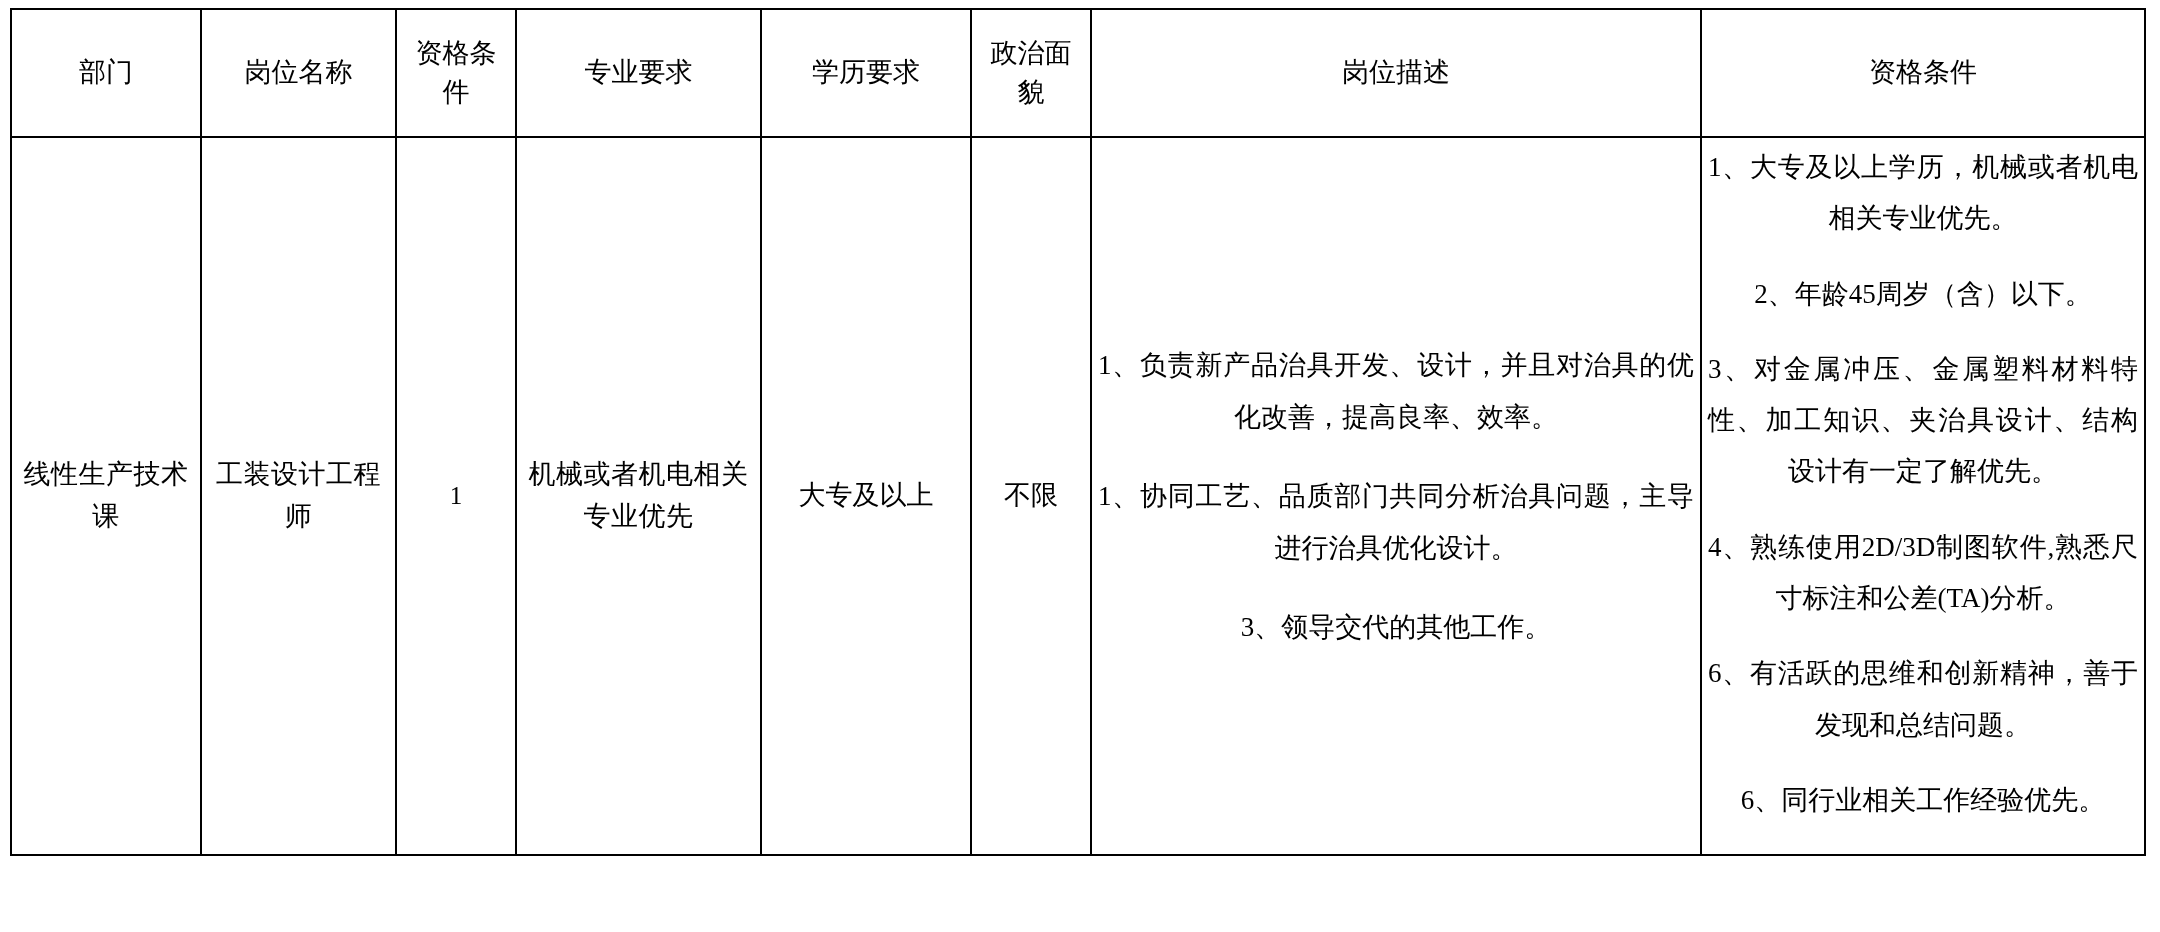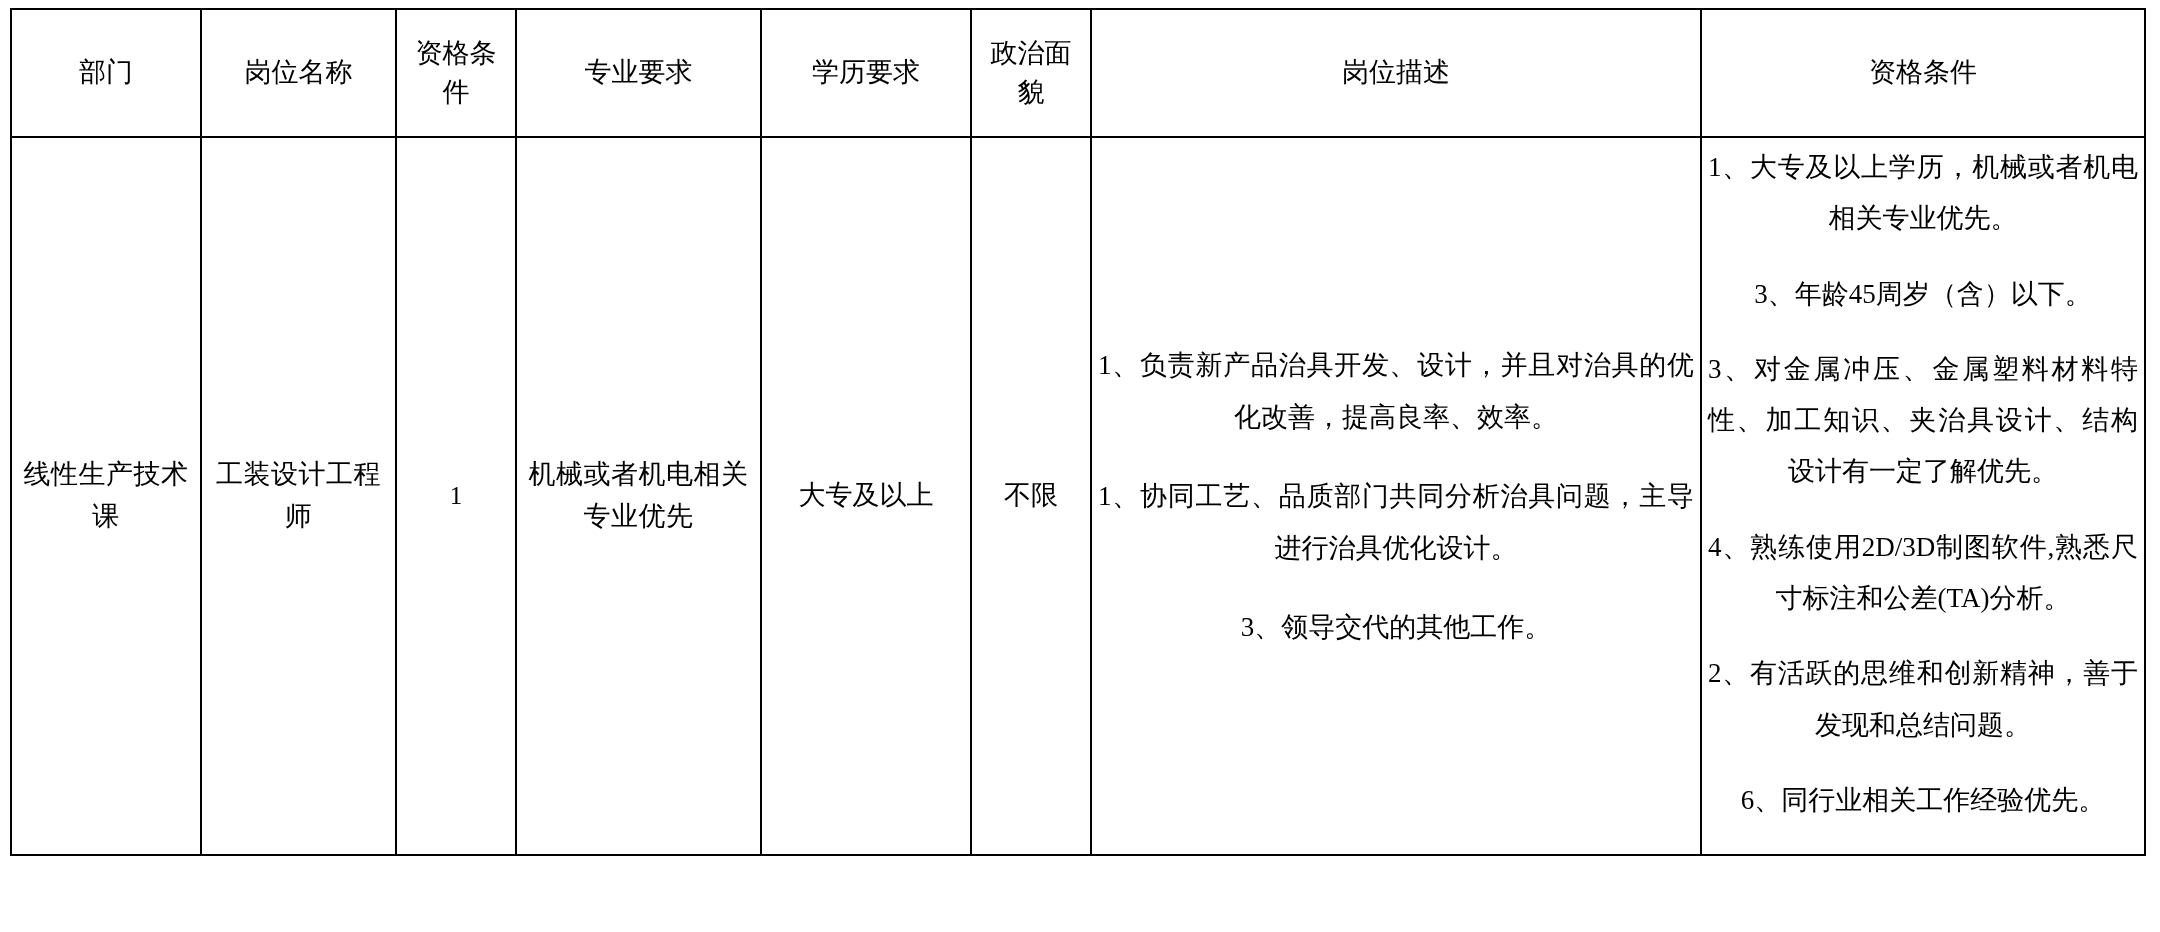--- a/index.html
+++ b/index.html
@@ -123,7 +123,7 @@
         </td>
         <td class="cell-qual">
           <p class="para">1、大专及以上学历，机械或者机电相关专业优先。</p>
-          <p class="para">3、年龄45周岁（含）以下。</p>
+          <p class="para">2、年龄45周岁（含）以下。</p>
           <p class="para">3、对金属冲压、金属塑料材料特性、加工知识、夹治具设计、结构设计有一定了解优先。</p>
           <p class="para">4、熟练使用2D/3D制图软件,熟悉尺寸标注和公差(TA)分析。</p>
           <p class="para">2、有活跃的思维和创新精神，善于发现和总结问题。</p>

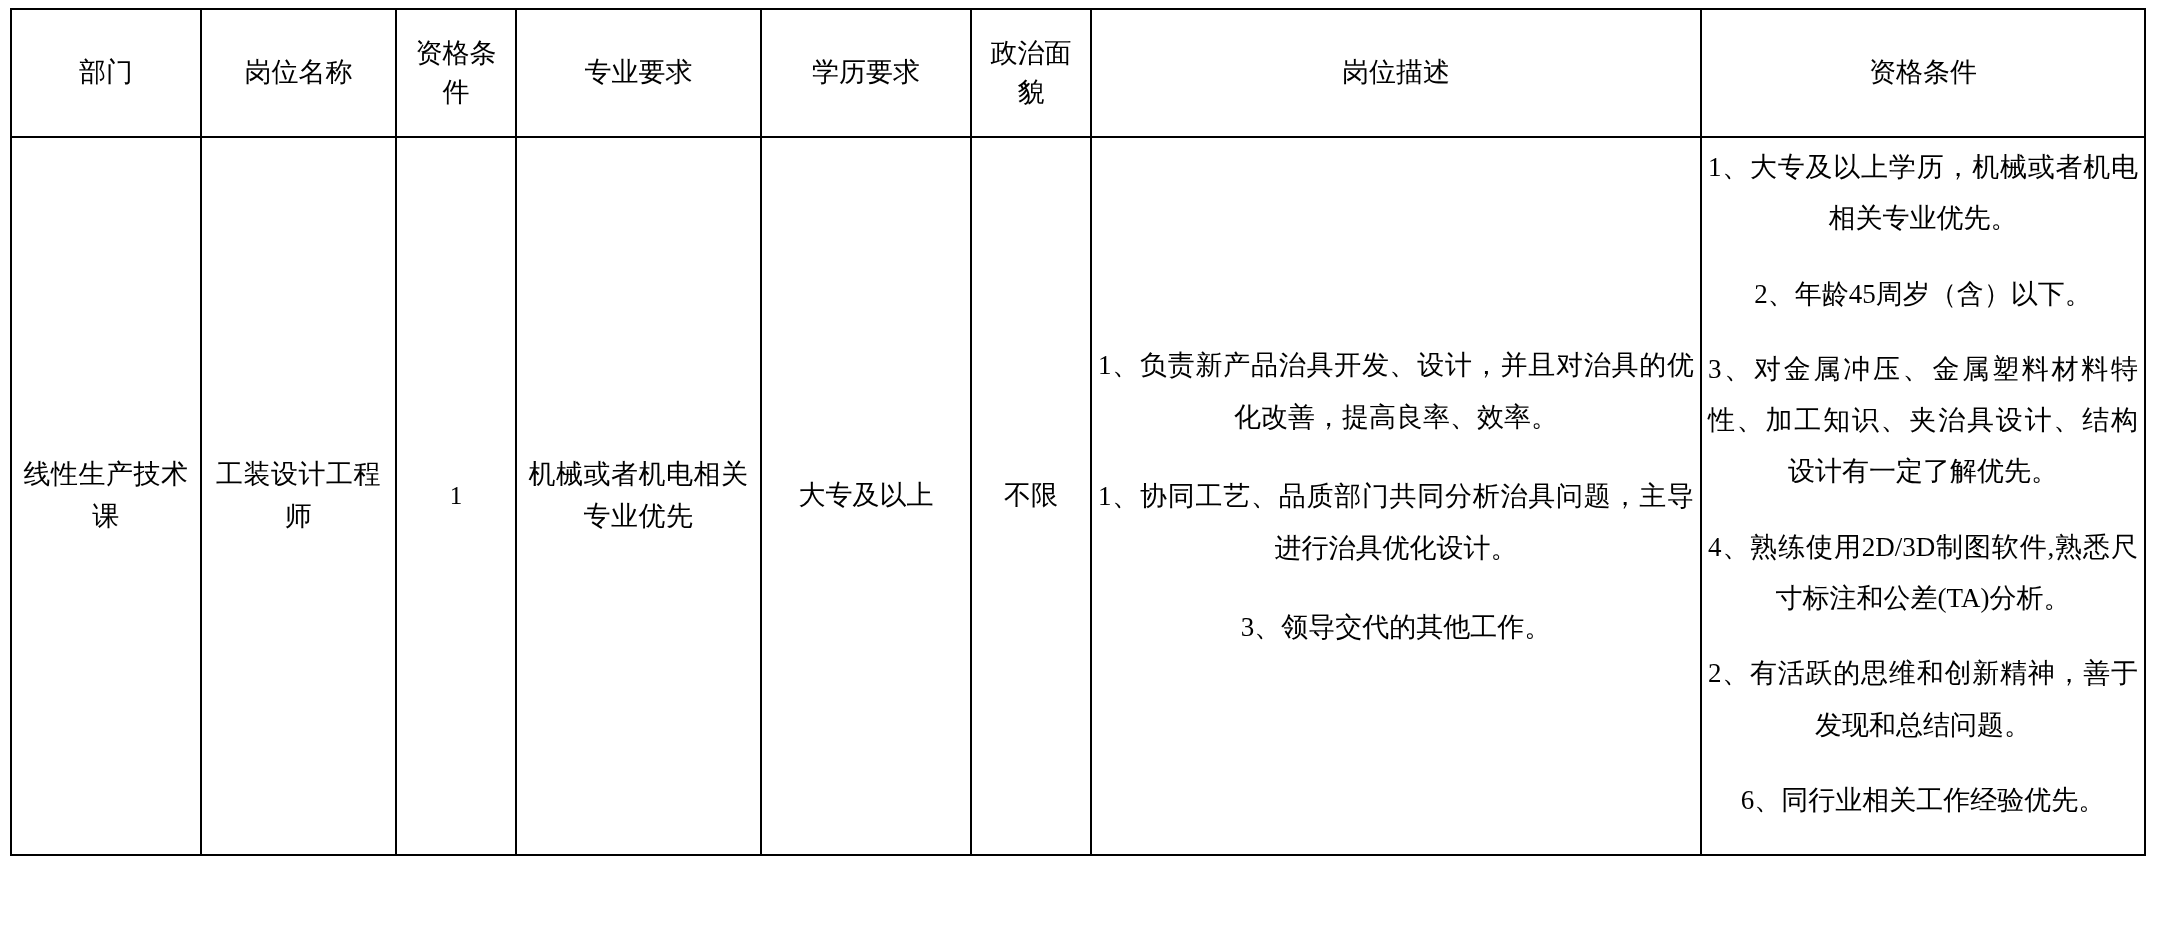--- a/index.html
+++ b/index.html
@@ -126,7 +126,7 @@
           <p class="para">2、年龄45周岁（含）以下。</p>
           <p class="para">3、对金属冲压、金属塑料材料特性、加工知识、夹治具设计、结构设计有一定了解优先。</p>
           <p class="para">4、熟练使用2D/3D制图软件,熟悉尺寸标注和公差(TA)分析。</p>
-          <p class="para">2、有活跃的思维和创新精神，善于发现和总结问题。</p>
+          <p class="para">6、有活跃的思维和创新精神，善于发现和总结问题。</p>
           <p class="para">6、同行业相关工作经验优先。</p>
         </td>
       </tr>

